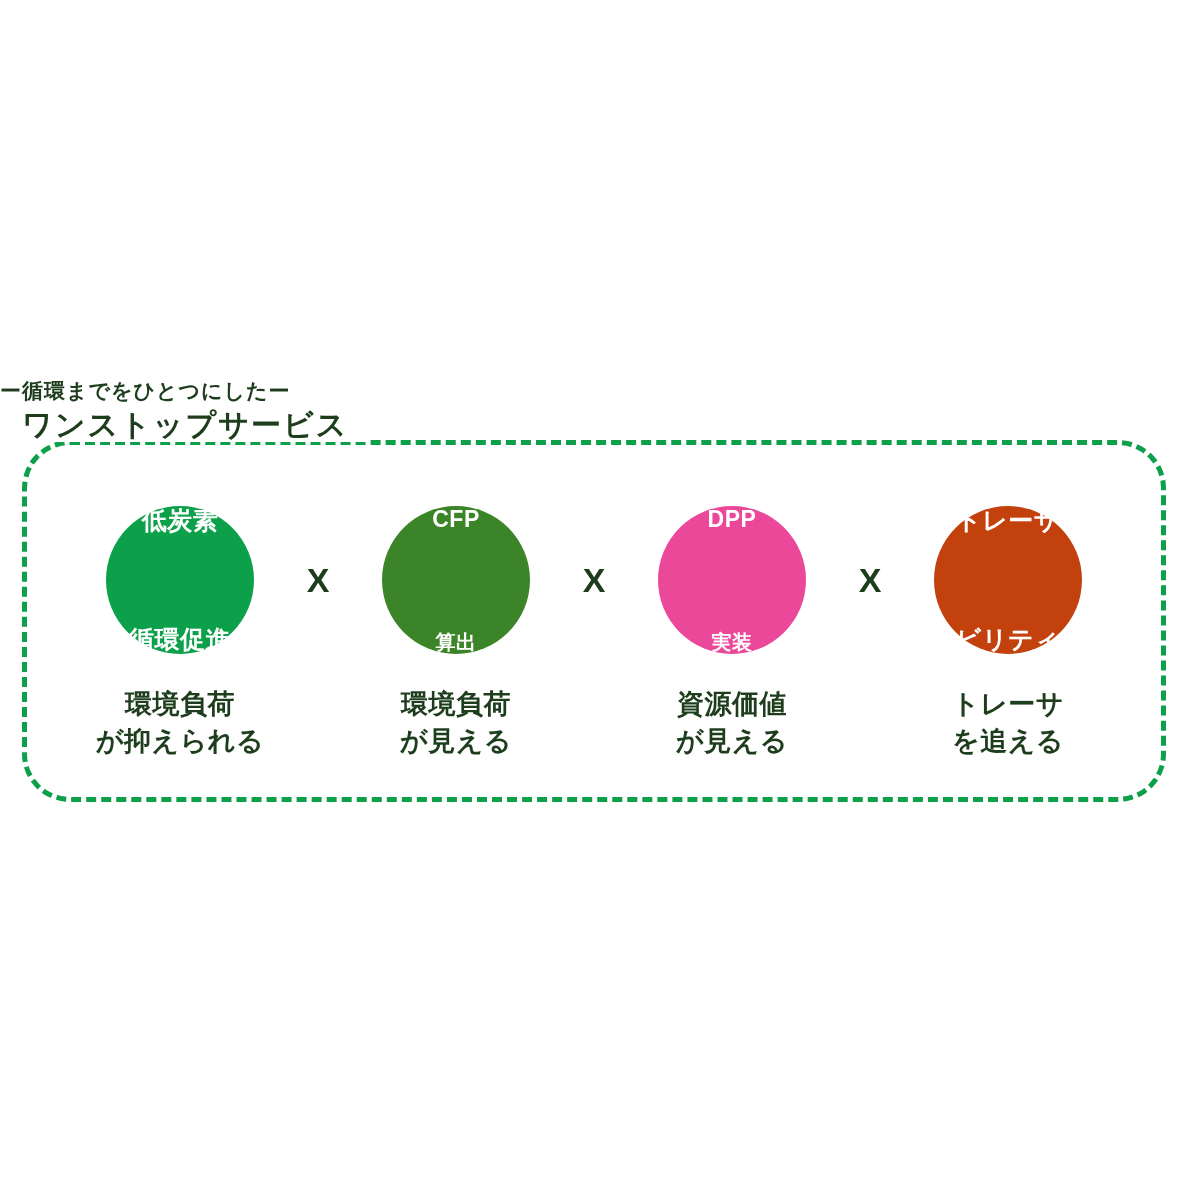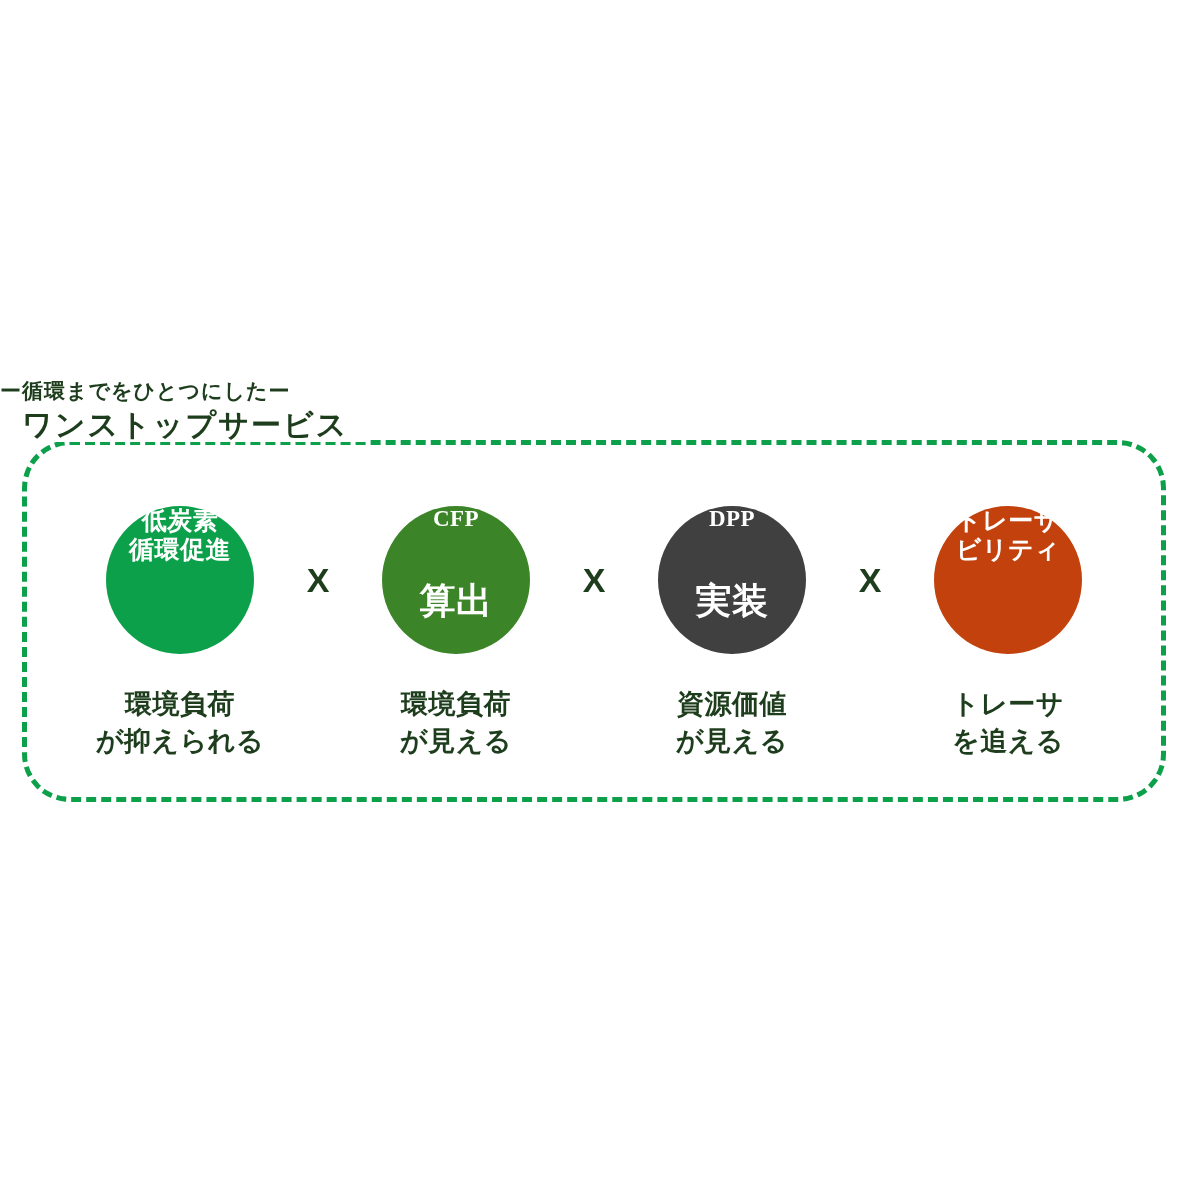--- a/index.html
+++ b/index.html
@@ -100,11 +100,10 @@
     display: flex;
     flex-direction: column;
     align-items: center;
-    justify-content: flex-start;
+    justify-content: space-between;
     color: #ffffff;
     line-height: 1.16;
     text-align: center;
-    font-family: Liberation Serif, serif;
   }
   .bubble .l1, .bubble .l2 {
     display: block;

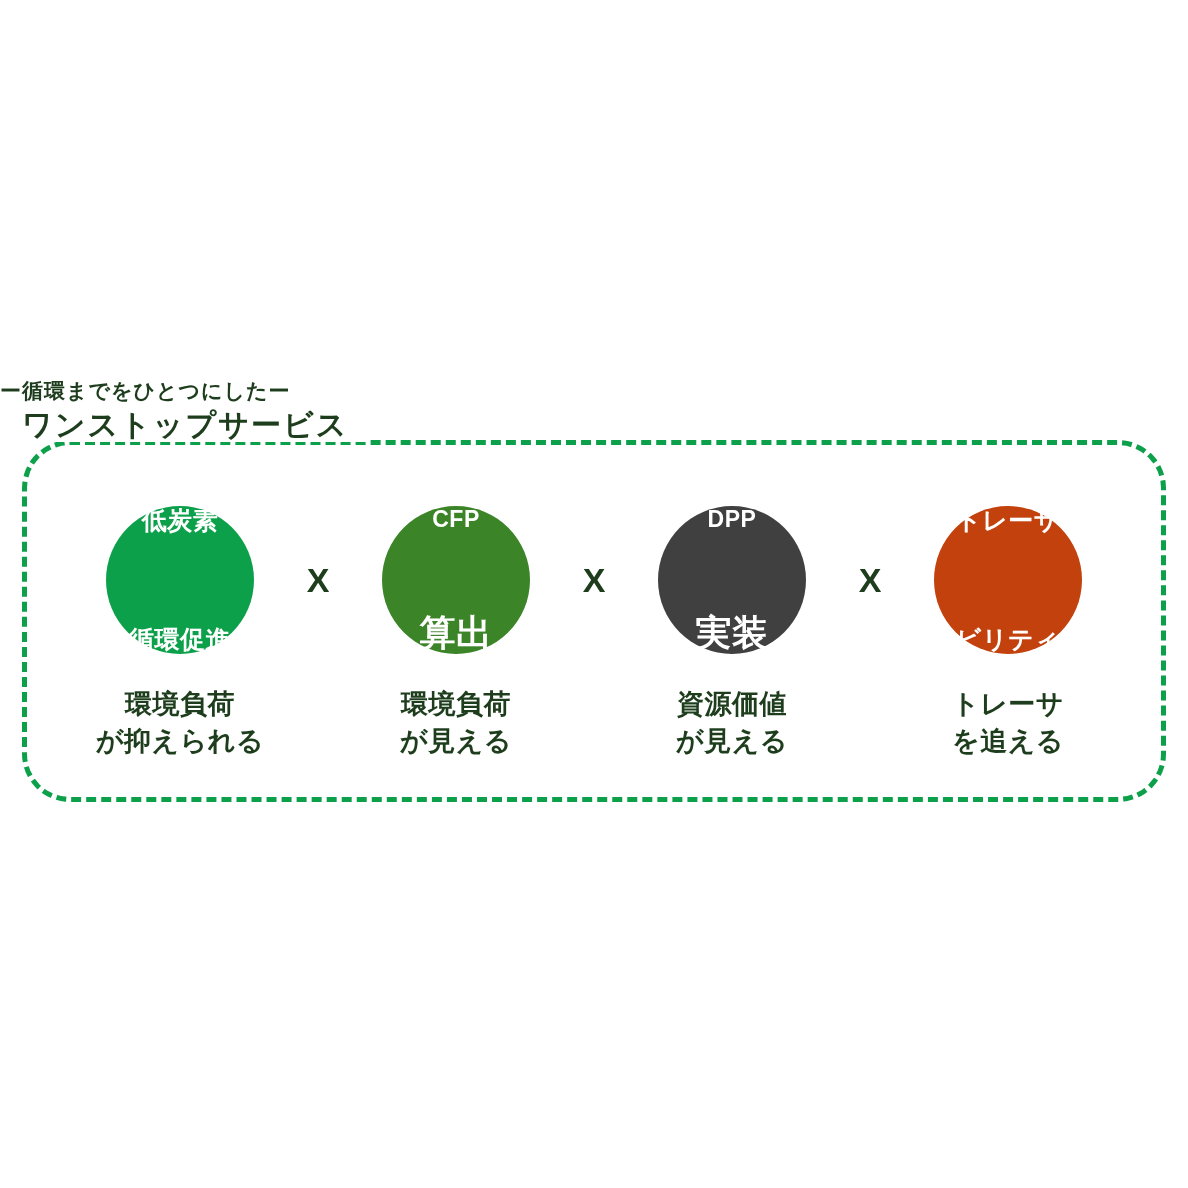--- a/index.html
+++ b/index.html
@@ -188,7 +188,7 @@
     <div class="sep">X</div>
 
     <div class="node">
-      <div class="bubble en" style="background:#404040">
+      <div class="bubble en" style="background:#ec4899">
         <span class="l1">DPP</span>
         <span class="l2">実装</span>
       </div>

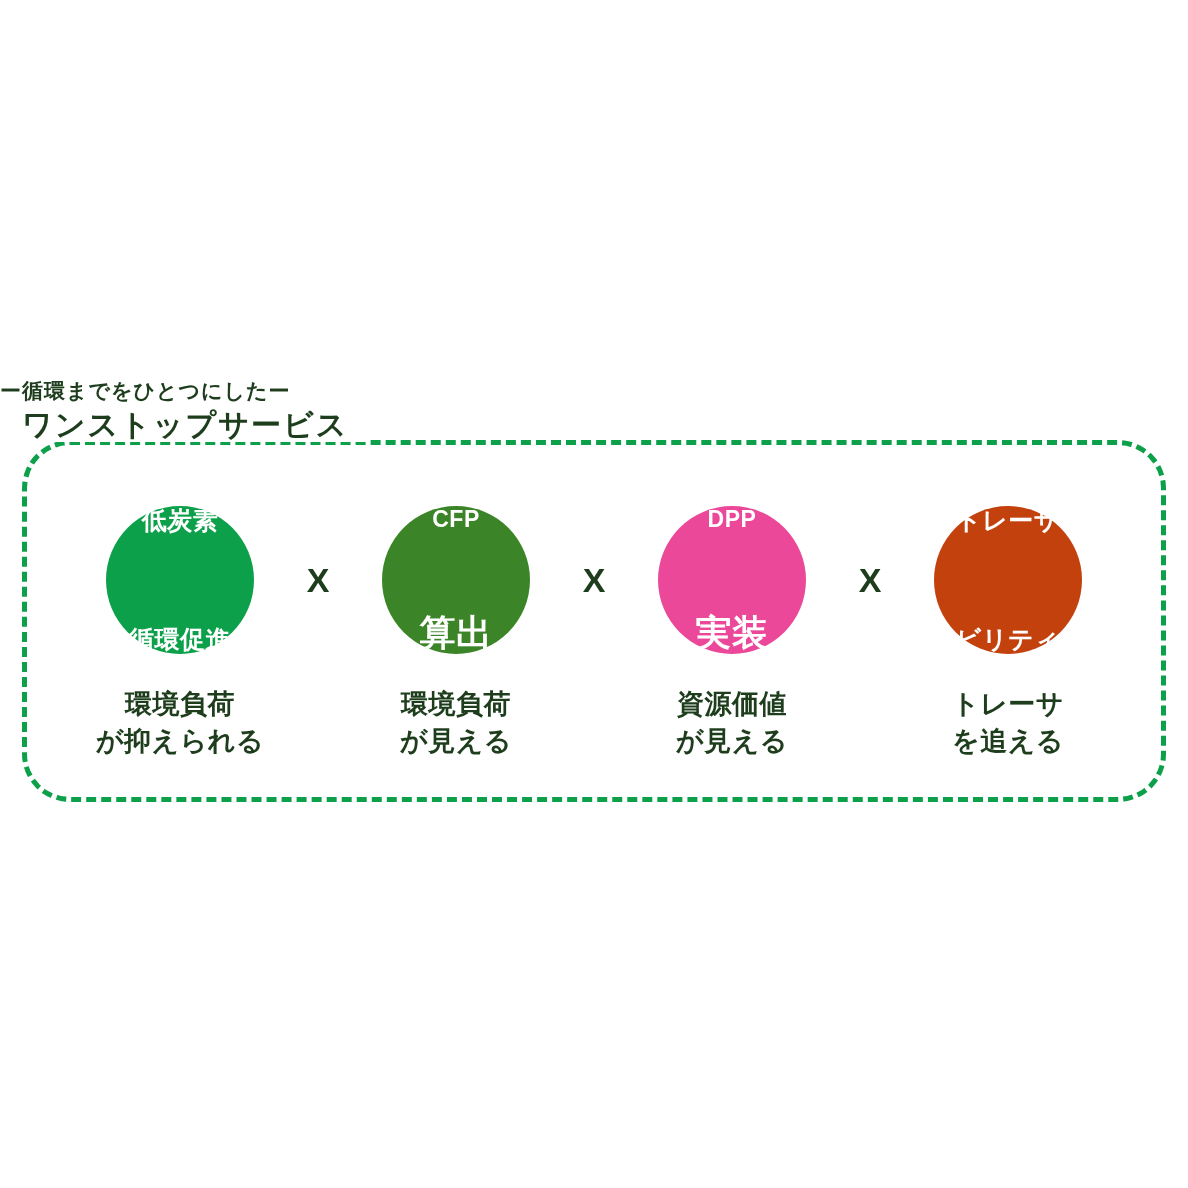--- a/index.html
+++ b/index.html
@@ -120,7 +120,7 @@
     letter-spacing: 0.5px;
   }
   .bubble.en .l2 {
-    font-size: 36px;
+    font-size: 20px;
     font-weight: 700;
     letter-spacing: 0.5px;
     margin-top: 48px;

